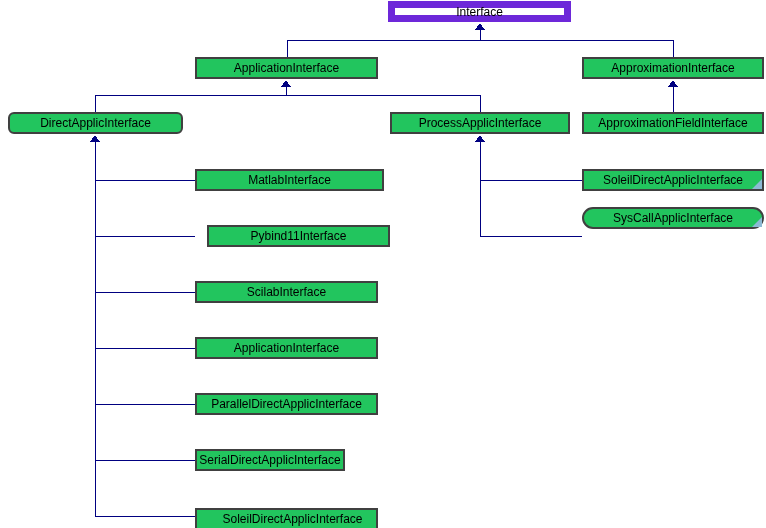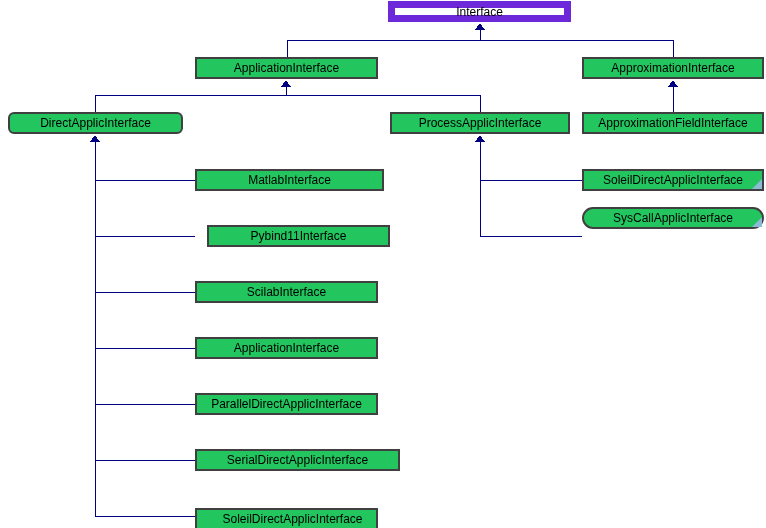--- a/index.html
+++ b/index.html
@@ -104,7 +104,7 @@
     <span class="lbl">ParallelDirectApplicInterface</span>
   </div>
 
-  <div class="node" style="left:195px;top:449px;width:205px;">
+  <div class="node" style="left:195px;top:449px;width:150px;">
     <span class="lbl">SerialDirectApplicInterface</span>
   </div>
 

